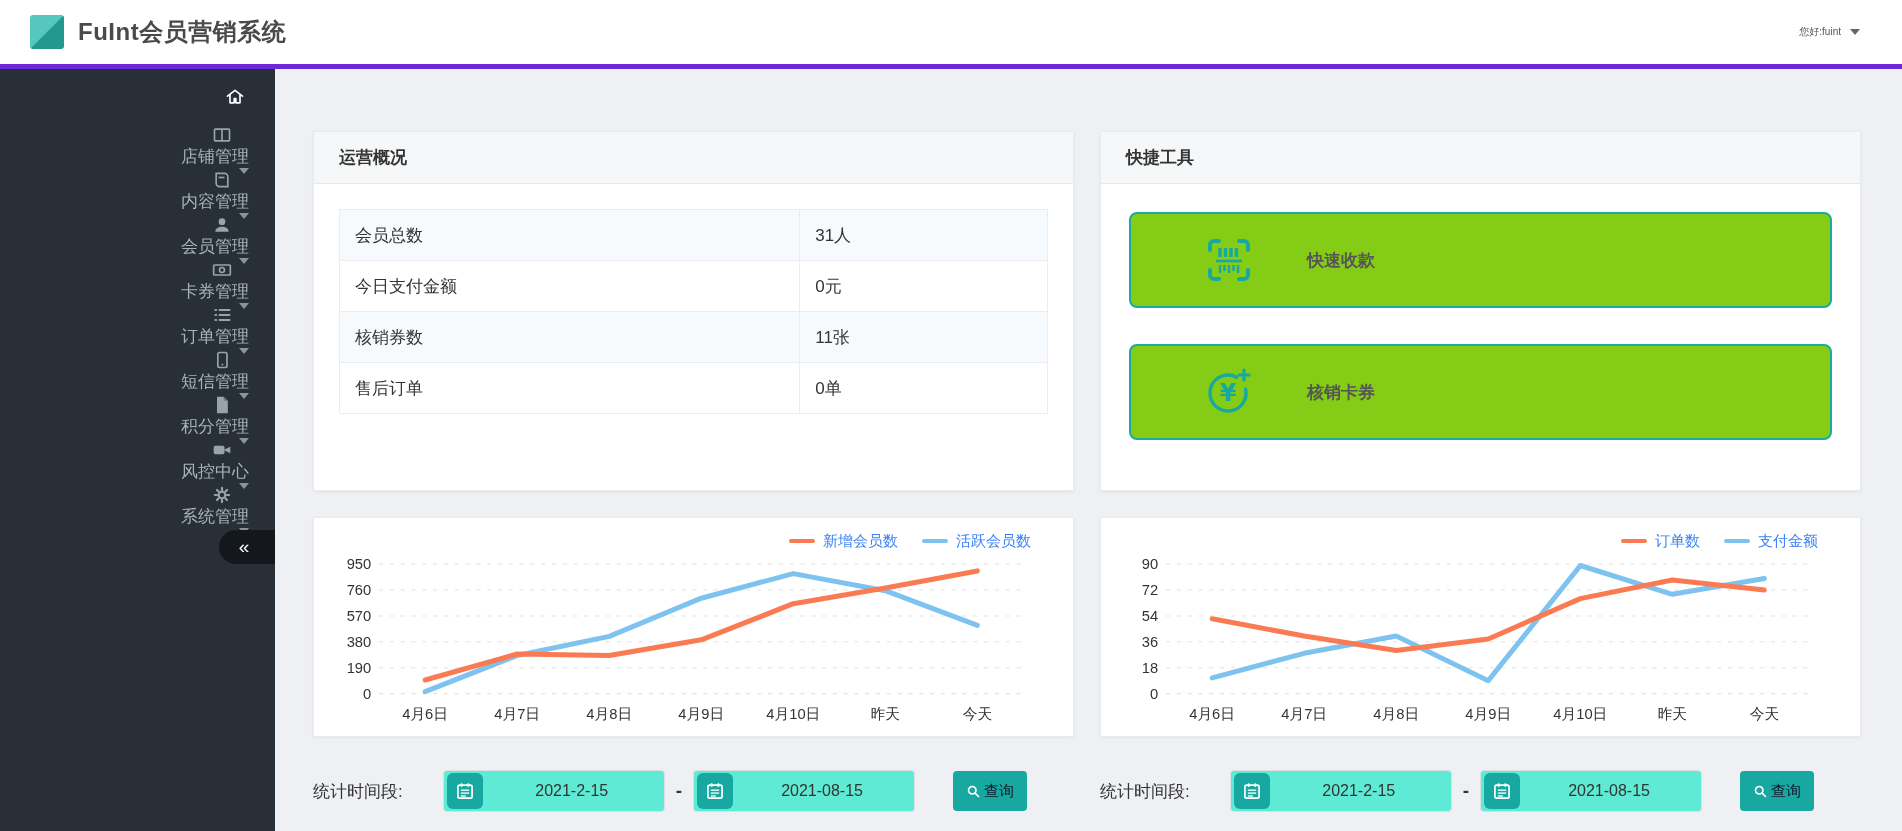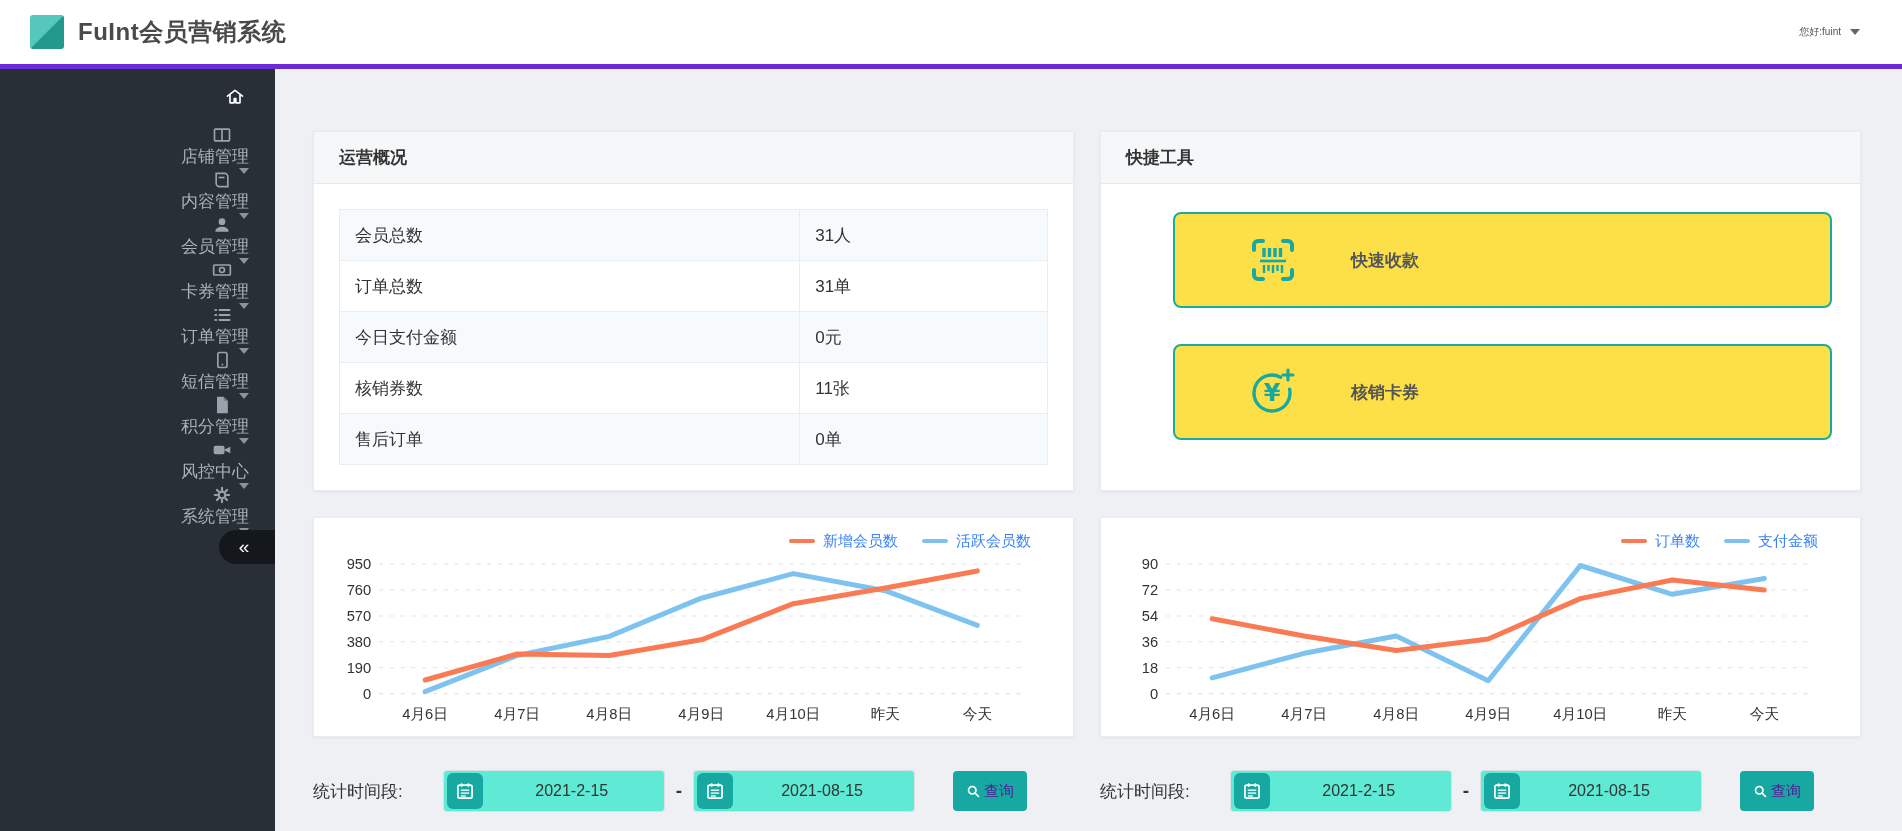--- a/index.html
+++ b/index.html
@@ -77,8 +77,8 @@
   
   .tools-body{padding:28px 28px 0 28px;}
   .tool-card{
-    height:96px;border:2px solid var(--card-border);border-radius:8px;background:#fde047;
-    display:flex;align-items:center;padding-left:72px;cursor:pointer;margin-left:44px;
+    height:96px;border:2px solid var(--card-border);border-radius:8px;background:#84cc16;
+    display:flex;align-items:center;padding-left:72px;cursor:pointer;
   }
   .tool-card + .tool-card{margin-top:36px;}
   .tool-label{margin-left:52px;font-size:17px;font-weight:bold;color:#555;}

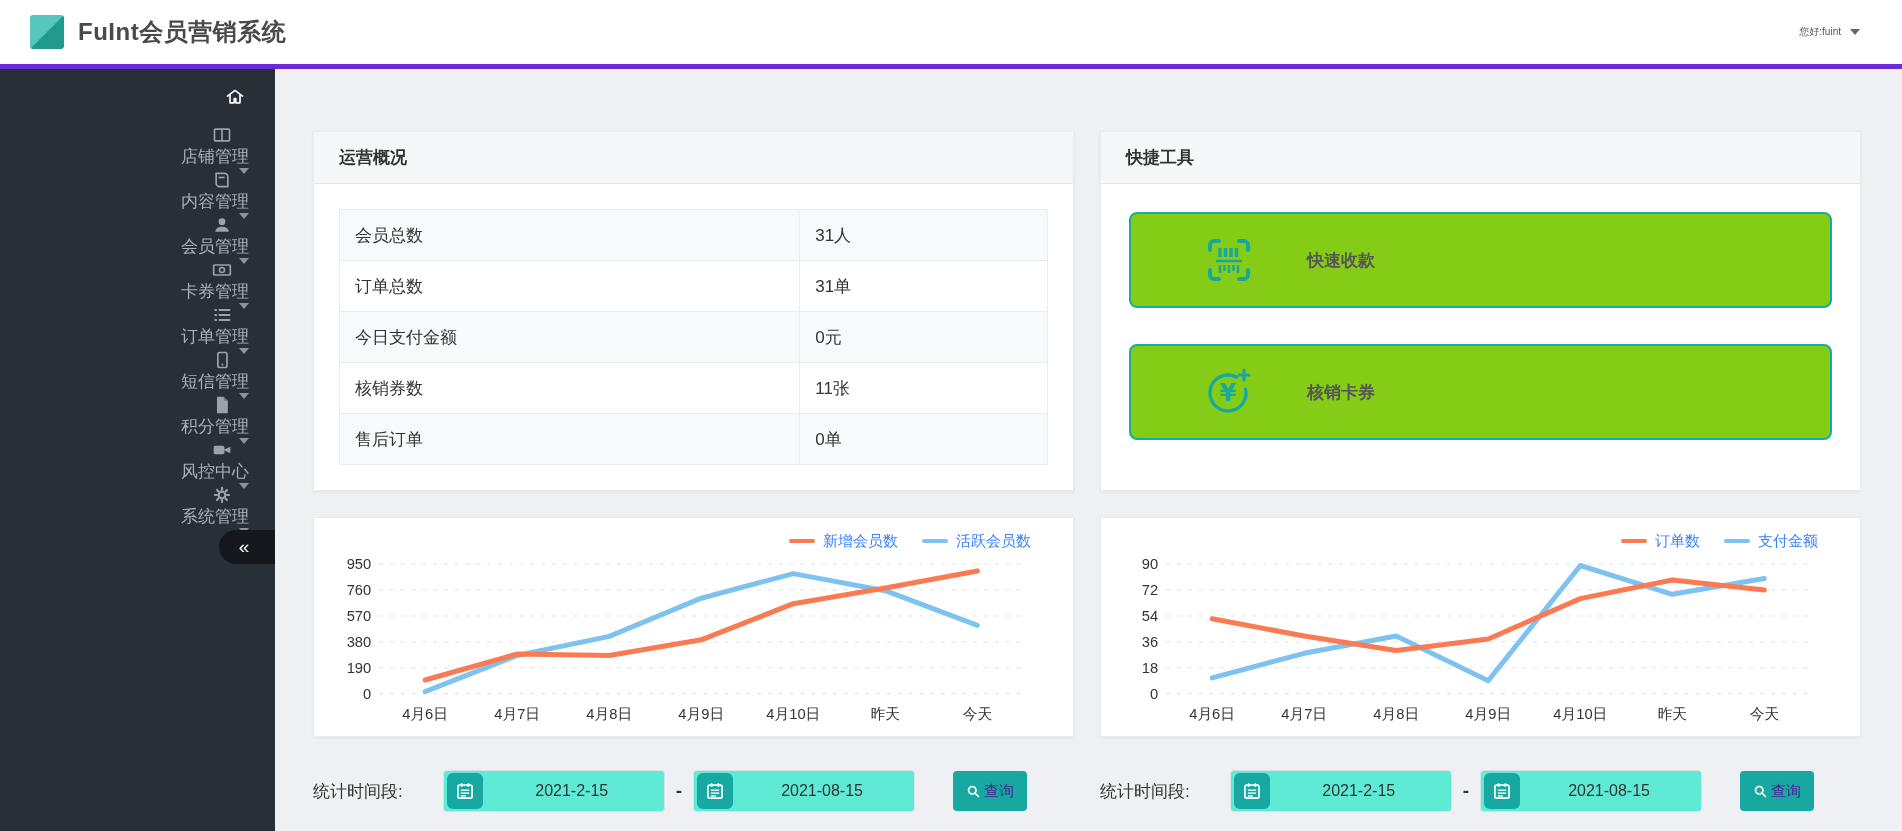--- a/index.html
+++ b/index.html
@@ -254,10 +254,6 @@
               <tr>
                 <td class="c-label">会员总数</td>
                 <td class="c-value">31人</td>
-              </tr>
-              <tr>
-                <td class="c-label">订单总数</td>
-                <td class="c-value">31单</td>
               </tr>
               <tr>
                 <td class="c-label">今日支付金额</td>

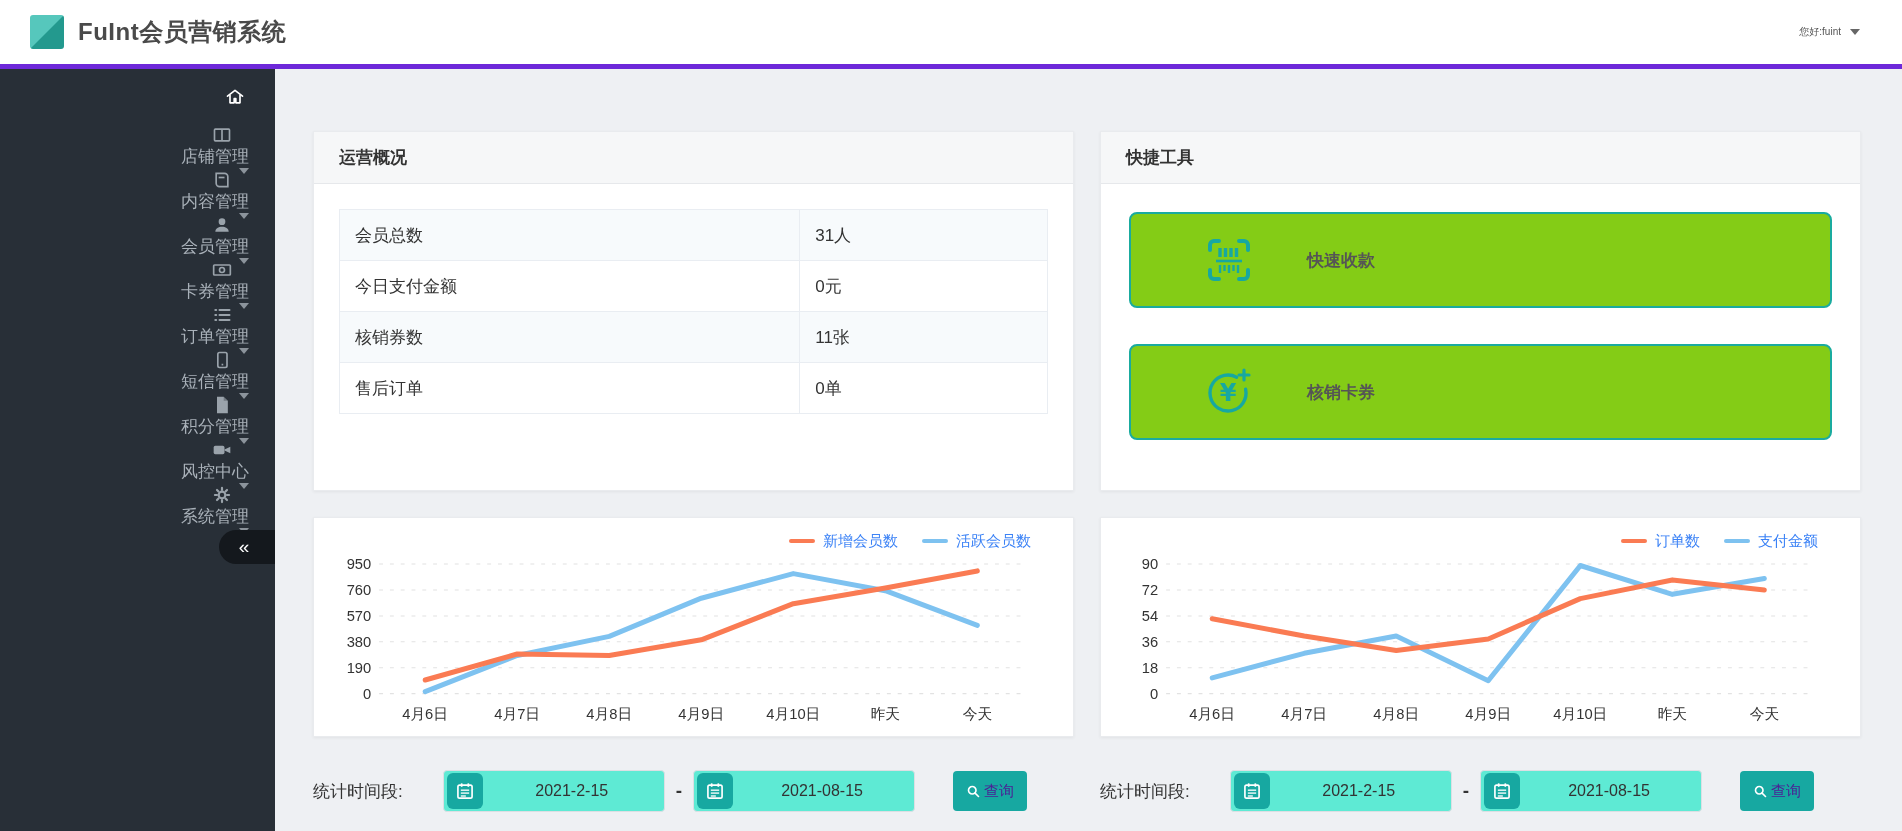--- a/index.html
+++ b/index.html
@@ -107,7 +107,7 @@
   .dash-sep{margin:0 11px;font-size:19px;font-weight:bold;color:#333;}
   .search-btn{
     margin-left:38px;height:40px;padding:0 13px;background:var(--accent);border:none;border-radius:4px;
-    color:#4c1d95;font-size:15px;display:flex;align-items:center;gap:3px;cursor:pointer;
+    color:#0f172a;font-size:15px;display:flex;align-items:center;gap:3px;cursor:pointer;
     font-family:inherit;
   }
 </style>

